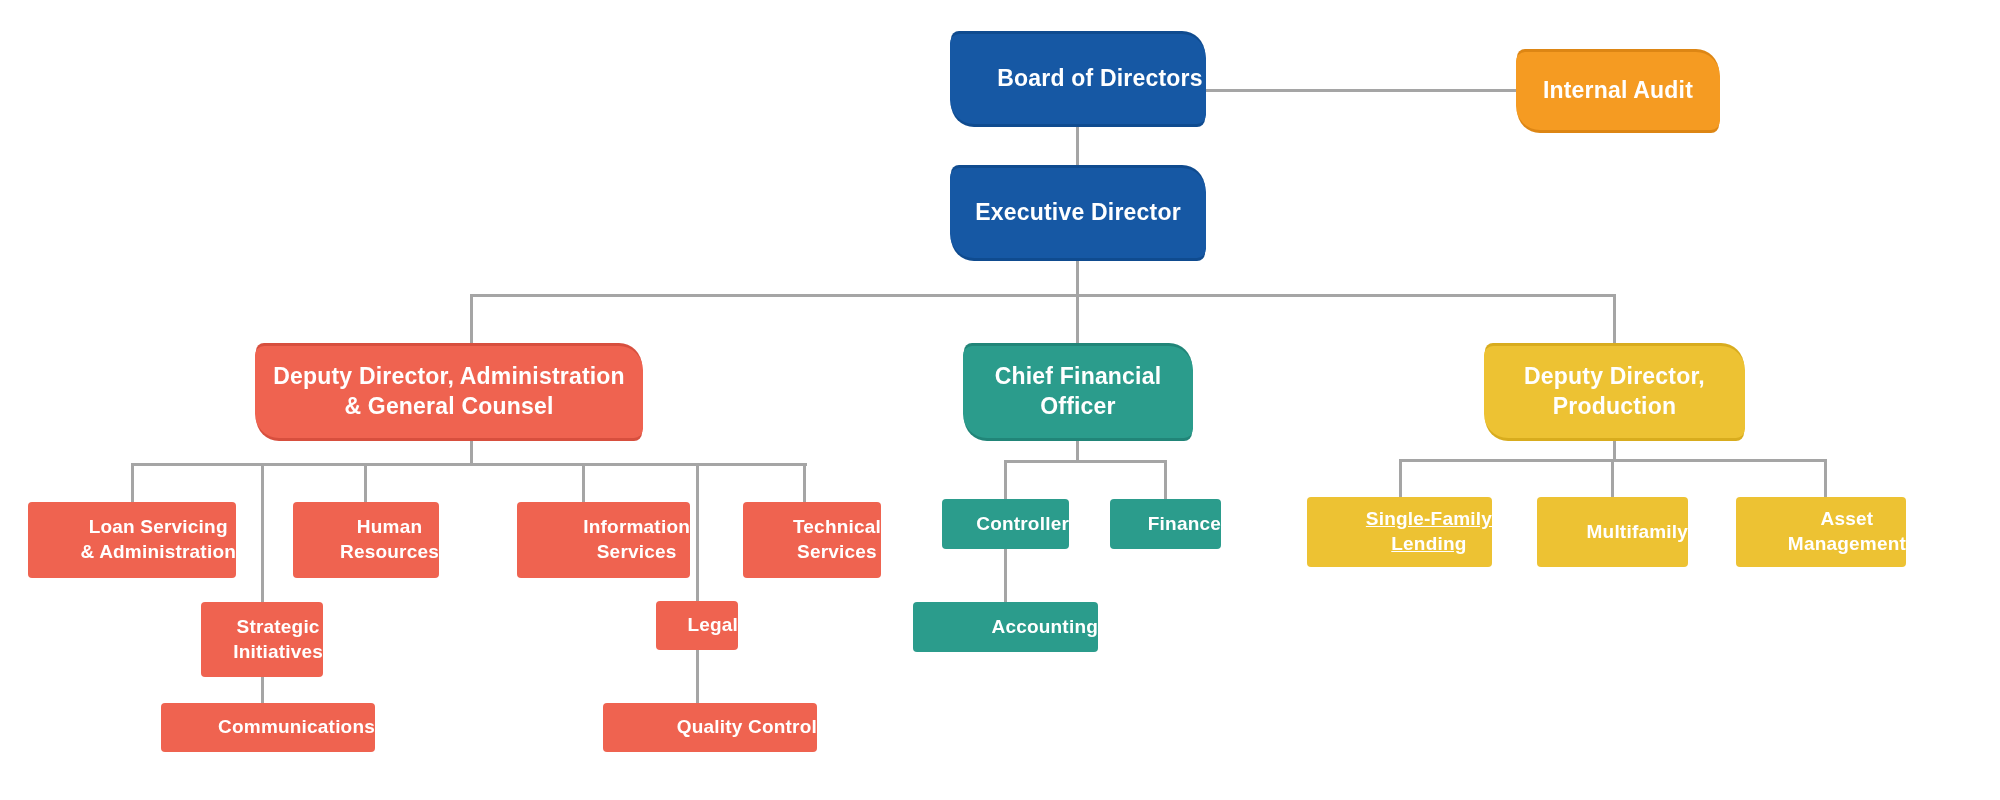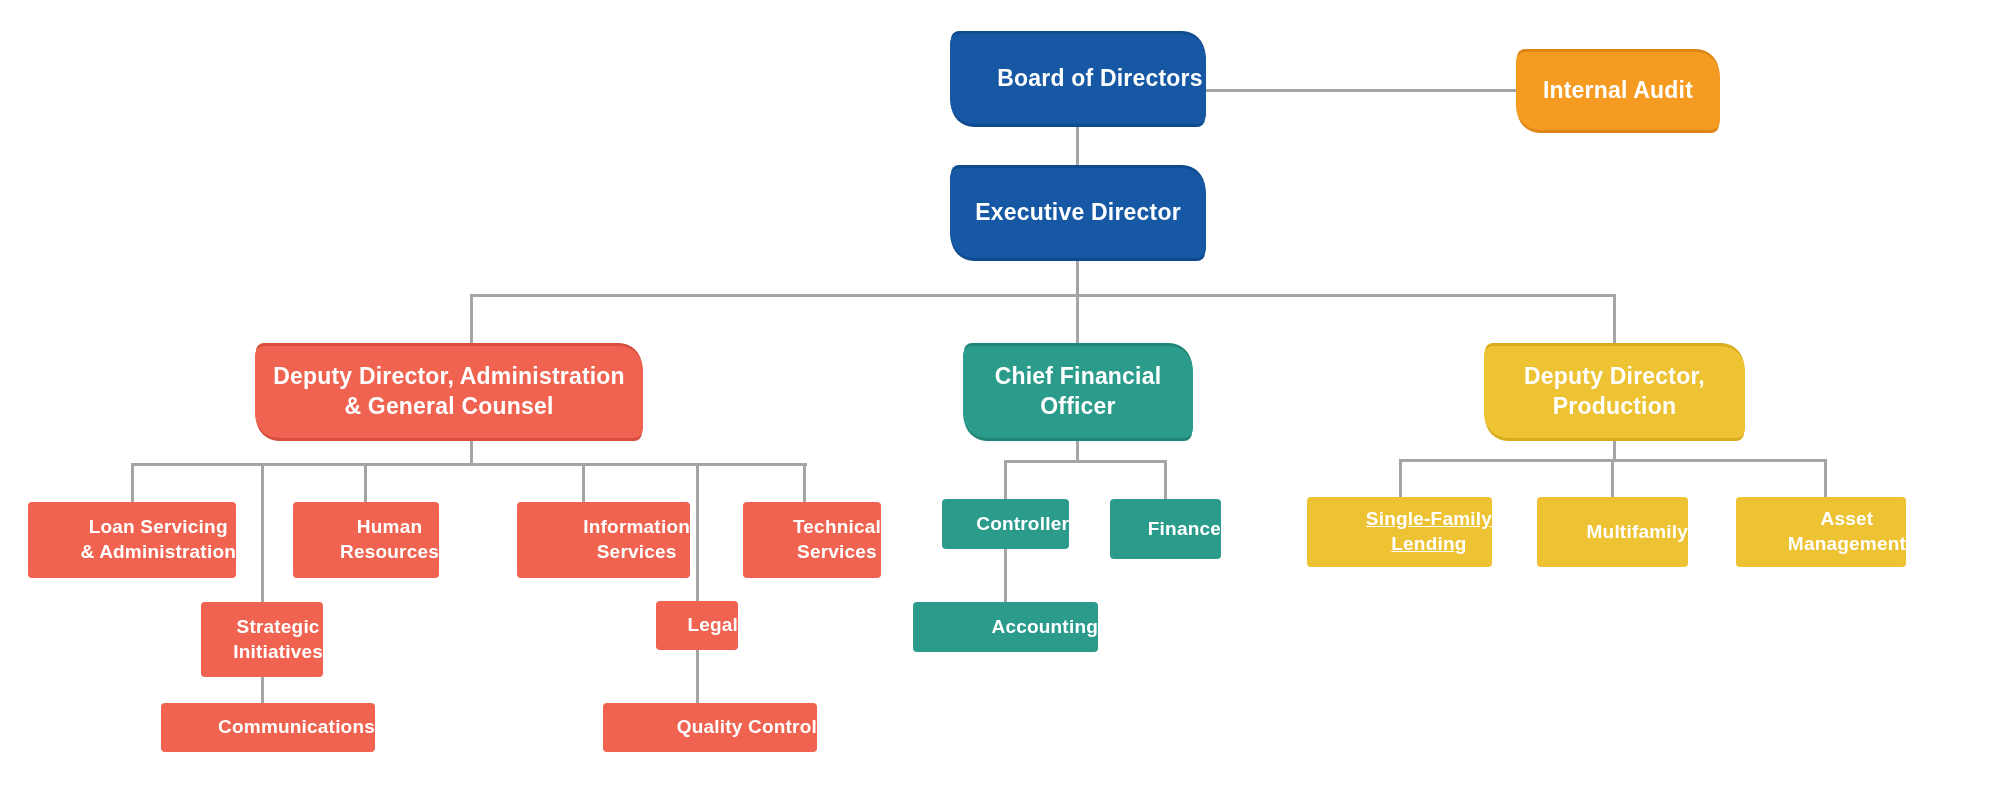--- a/index.html
+++ b/index.html
@@ -95,7 +95,7 @@
       <div class="node flat" style="left: 161px; top: 703px; width: 214px; height: 49px; font-size: 19px; background: rgb(239, 99, 80); color: rgb(255, 255, 255);"><span class="label">Communications</span></div>
       <div class="node flat" style="left: 603px; top: 703px; width: 214px; height: 49px; font-size: 19px; background: rgb(239, 99, 80); color: rgb(255, 255, 255);"><span class="label">Quality Control</span></div>
       <div class="node flat" style="left: 942px; top: 499px; width: 127px; height: 50px; font-size: 19px; background: rgb(43, 156, 140); color: rgb(255, 255, 255);"><span class="label">Controller</span></div>
-      <div class="node flat" style="left: 1110px; top: 499px; width: 111px; height: 60px; font-size: 19px; background: rgb(43, 156, 140); color: rgb(255, 255, 255);"><span class="label">Finance</span></div>
+      <div class="node flat" style="left: 1110px; top: 499px; width: 111px; height: 50px; font-size: 19px; background: rgb(43, 156, 140); color: rgb(255, 255, 255);"><span class="label">Finance</span></div>
       <div class="node flat" style="left: 913px; top: 602px; width: 185px; height: 50px; font-size: 19px; background: rgb(43, 156, 140); color: rgb(255, 255, 255);"><span class="label">Accounting</span></div>
       <div class="node flat" style="left: 1307px; top: 497px; width: 185px; height: 70px; font-size: 19px; background: rgb(237, 194, 51); color: rgb(255, 255, 255); text-decoration: underline;"><span class="label">Single-Family
 Lending</span></div>

